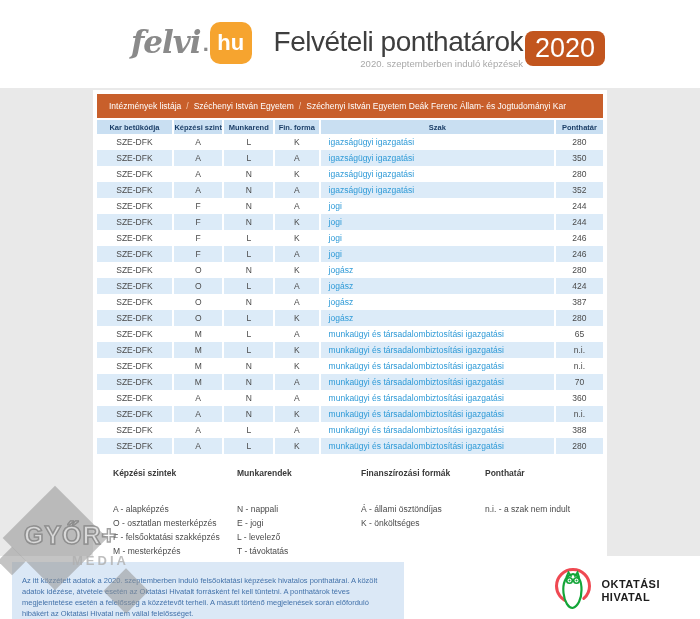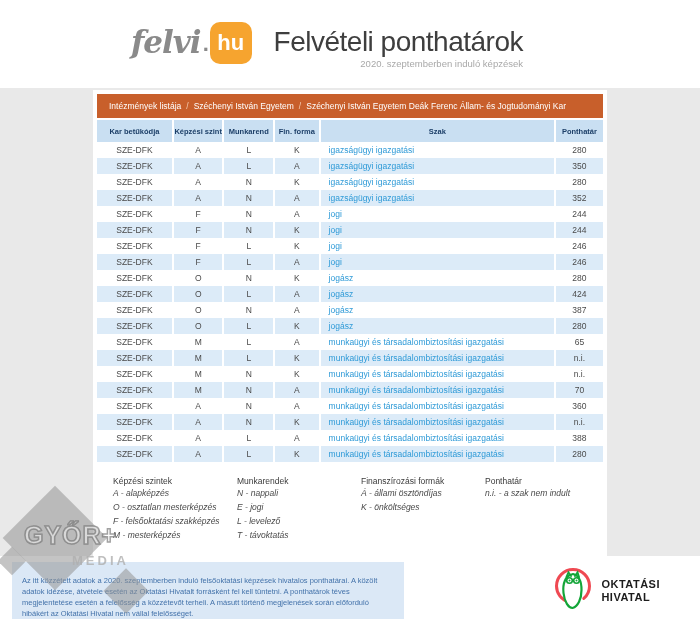--- a/index.html
+++ b/index.html
@@ -98,6 +98,7 @@
     <div class="page-title">Felvételi ponthatárok</div>
     <div class="subtitle">2020. szeptemberben induló képzések</div>
   </div>
+  <div class="year-badge">2020</div>
 </header>
 
 <div class="main-bg">

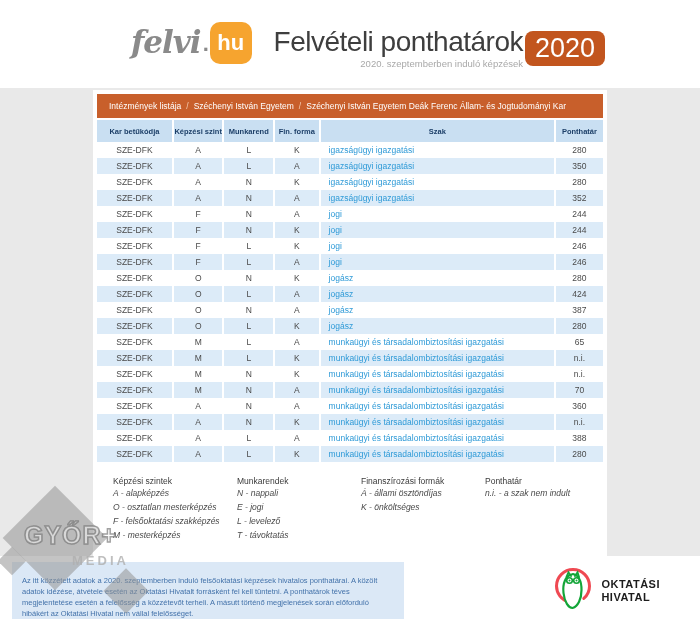--- a/index.html
+++ b/index.html
@@ -49,7 +49,7 @@
   col.c-fin { width:9%; } col.c-szak { width:46.5%; } col.c-pont { width:9.5%; }
   th {
     background:#c9dff2; color:#1c3f68; font-size:7.5px; font-weight:bold;
-    height:22px; text-align:center;
+    height:14px; text-align:center;
   }
   td { font-size:8.5px; color:#4a4a4a; height:16px; text-align:center; }
   th:not(:first-child), td:not(:first-child) { border-left:2px solid #ffffff; }

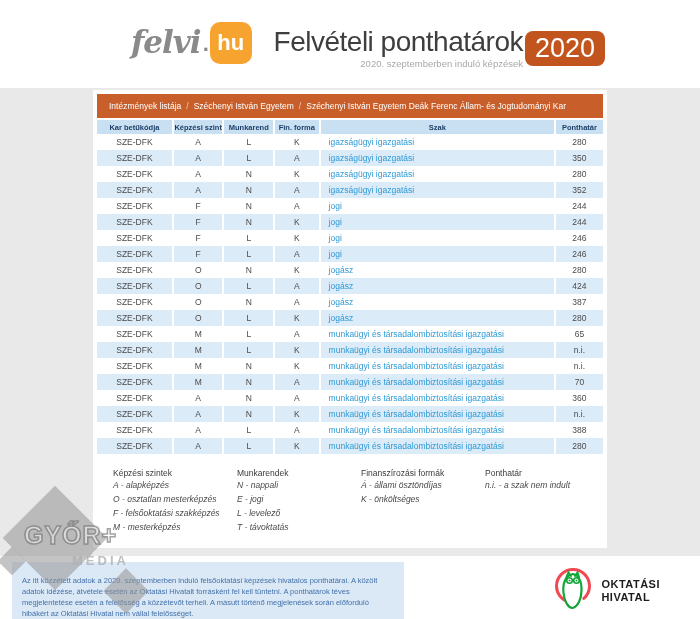--- a/index.html
+++ b/index.html
@@ -59,7 +59,7 @@
 
   .legend { display:flex; margin:14px 0 10px; padding-left:16px; }
   .legend-group { width:124px; flex:none; }
-  .legend-group h3 { font-size:8.5px; font-weight:normal; color:#3a3a3a; margin-bottom:0; }
+  .legend-group h3 { font-size:8.5px; font-weight:bold; color:#3a3a3a; margin-bottom:24px; }
   .legend-group ul { list-style:none;font-style:italic; }
   .legend-group li { font-size:8.5px; color:#4a4a4a; line-height:14px; }
 

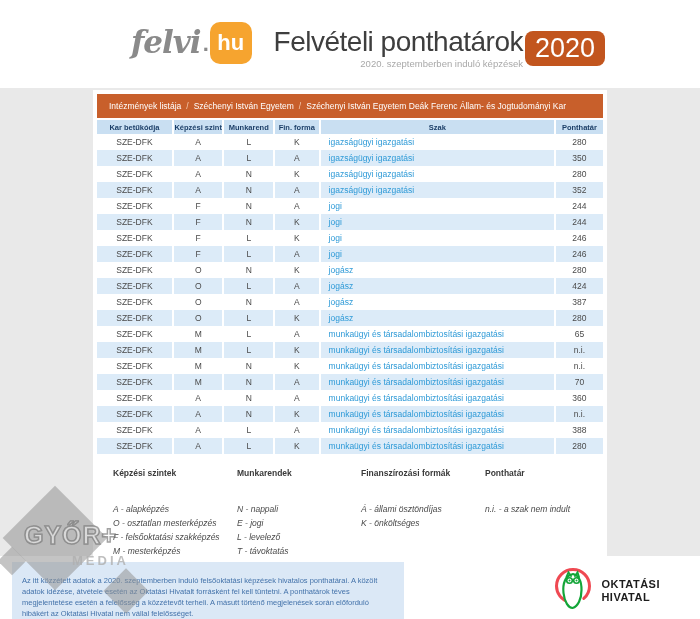--- a/index.html
+++ b/index.html
@@ -60,7 +60,7 @@
   .legend { display:flex; margin:14px 0 10px; padding-left:16px; }
   .legend-group { width:124px; flex:none; }
   .legend-group h3 { font-size:8.5px; font-weight:bold; color:#3a3a3a; margin-bottom:24px; }
-  .legend-group ul { list-style:none;font-style:italic; }
+  .legend-group ul { list-style:none; }
   .legend-group li { font-size:8.5px; color:#4a4a4a; line-height:14px; }
 
   

